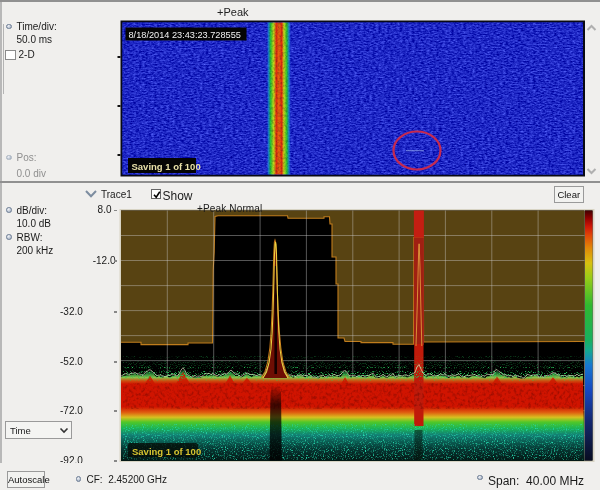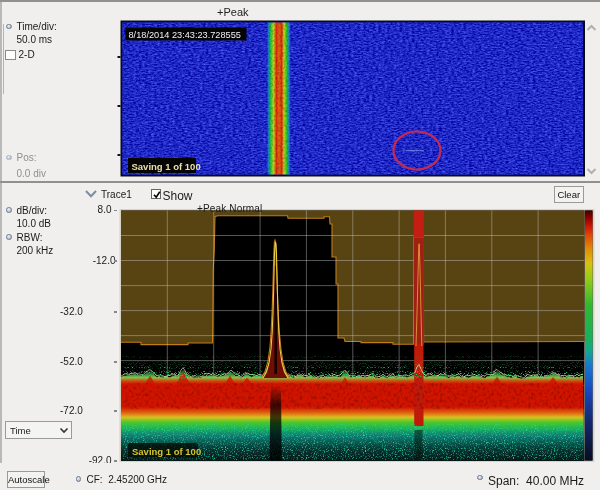--- a/index.html
+++ b/index.html
@@ -210,7 +210,7 @@
 <div style="position:absolute;left:113.5px;top:361.0px;width:3.5px;height:1.5px;background:#888"></div>
 <div class="t" style="left:60px;top:404.5px;width:51.5px;text-align:left">-72.0</div>
 <div style="position:absolute;left:113.5px;top:410.0px;width:3.5px;height:1.5px;background:#888"></div>
-<div class="t" style="left:60px;top:454.6px;width:51.5px;text-align:right">-92.0</div>
+<div class="t" style="left:60px;top:454.6px;width:51.5px;">-92.0</div>
 <div style="position:absolute;left:113.5px;top:460.1px;width:3.5px;height:1.5px;background:#888"></div>
 <div style="position:absolute;left:5px;top:421px;width:67px;height:17.5px;background:#f4f4f2;border:1px solid #9a9a9a"></div>
 <div class="t" style="left:10px;top:425px;font-size:9.5px">Time</div>

